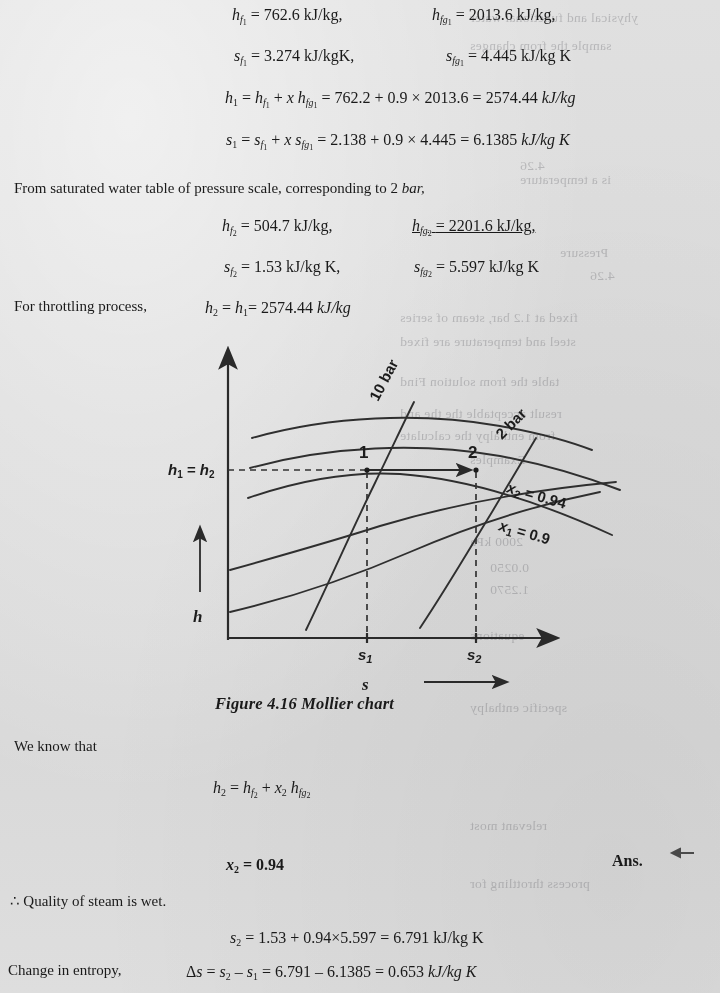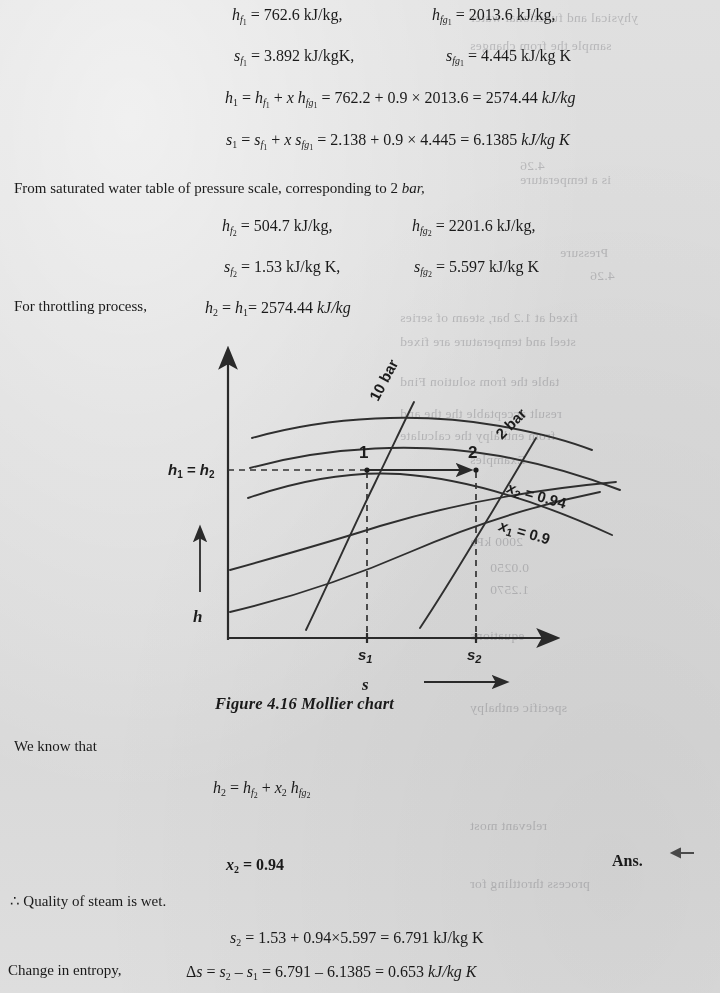--- a/index.html
+++ b/index.html
@@ -99,7 +99,7 @@
   </div>
 
   <div class="ln eq" style="left:234px;top:47px;">
-    <i>s<sub>f<sub class="nsub">1</sub></sub></i> <span>= 3.892 kJ/kgK,</span>
+    <i>s<sub>f<sub class="nsub">1</sub></sub></i> <span>= 3.274 kJ/kgK,</span>
   </div>
   <div class="ln eq" style="left:446px;top:47px;text-align:right;">
     <i>s<sub>fg<sub class="nsub">1</sub></sub></i> <span>= 4.445 kJ/kg K</span>

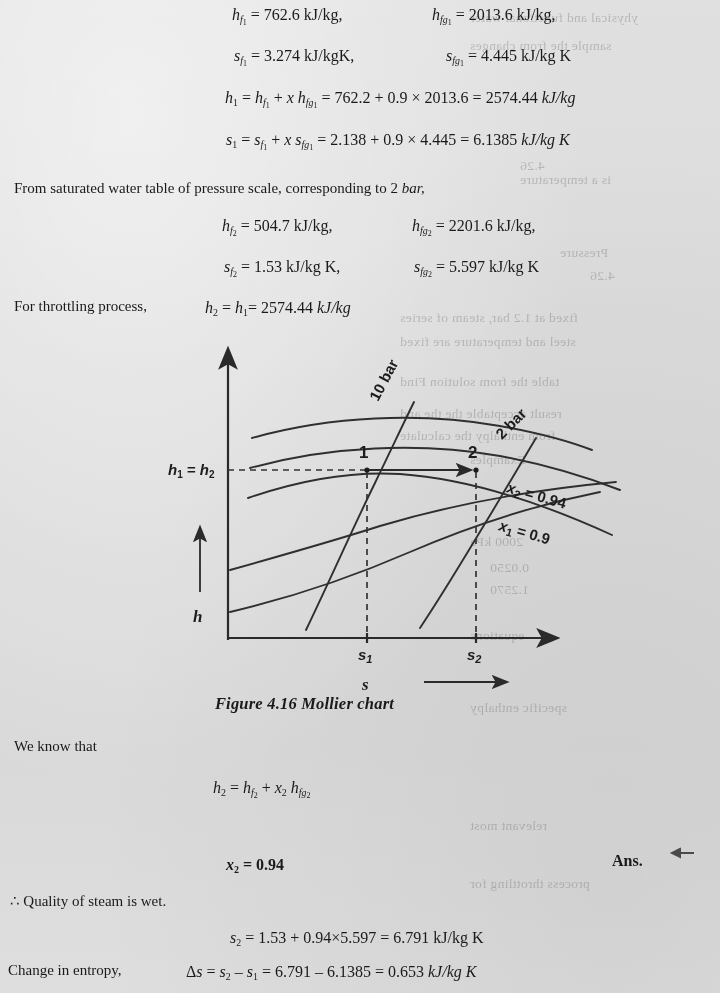--- a/index.html
+++ b/index.html
@@ -120,7 +120,7 @@
   <div class="ln eq" style="left:222px;top:217px;">
     <i>h<sub>f<sub class="nsub">2</sub></sub></i> <span>= 504.7 kJ/kg,</span>
   </div>
-  <div class="ln eq" style="left:412px;top:217px;">
+  <div class="ln eq" style="left:412px;top:217px;text-decoration:underline;">
     <i>h<sub>fg<sub class="nsub">2</sub></sub></i> <span>= 2201.6 kJ/kg,</span>
   </div>
 

